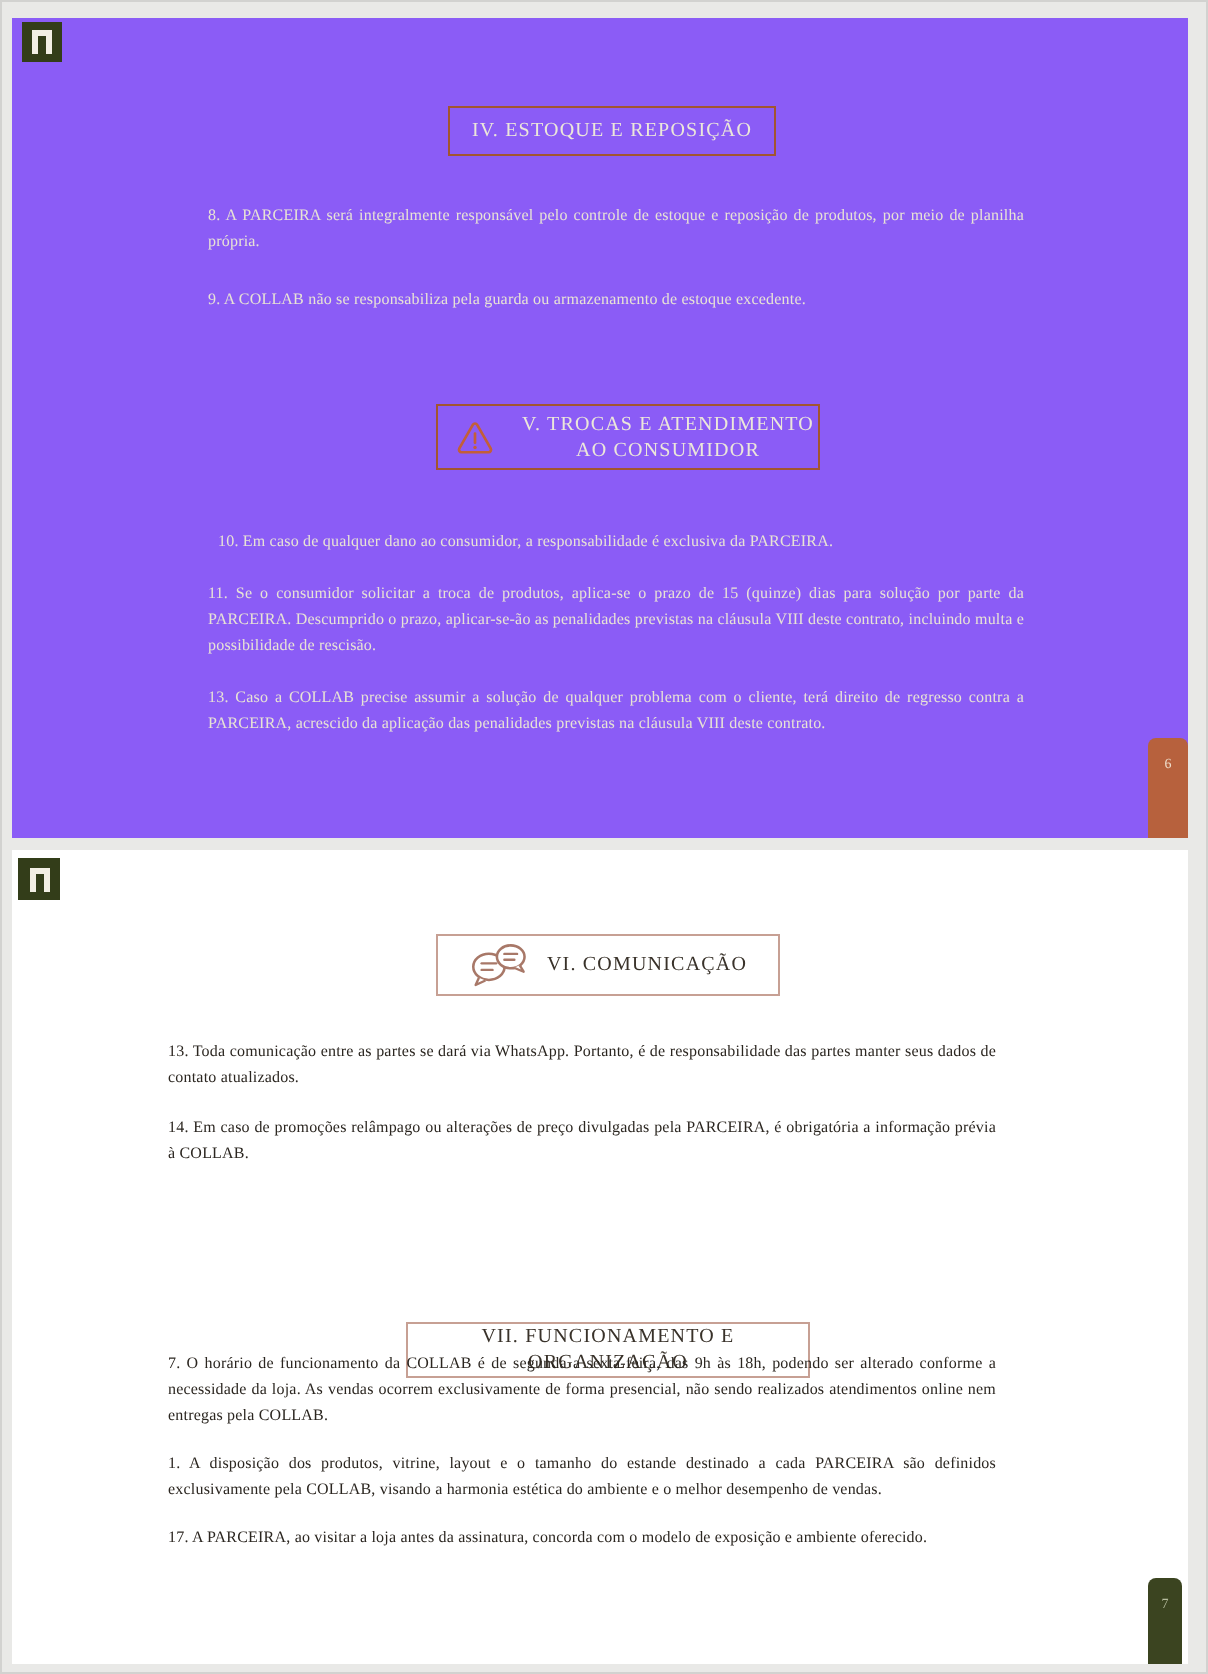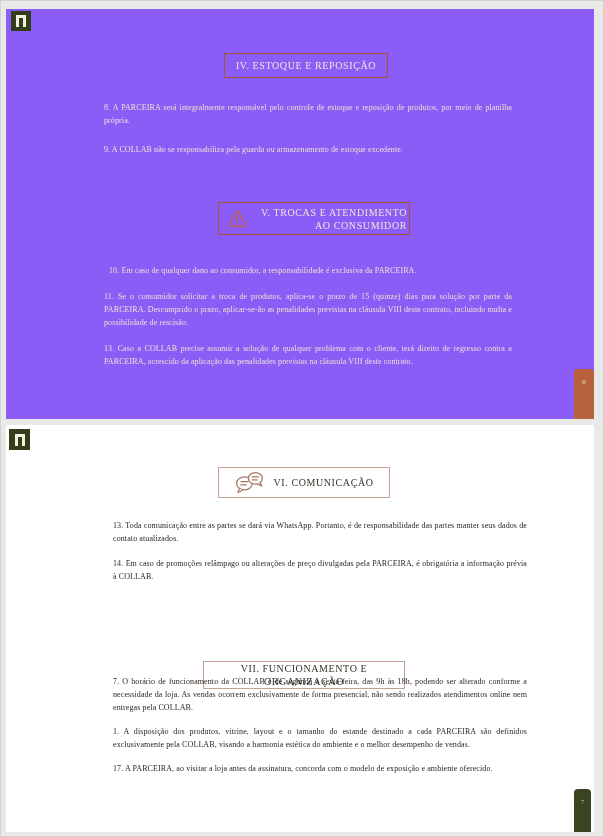--- a/index.html
+++ b/index.html
@@ -66,7 +66,6 @@
     border: 1px solid #a2552f;
     color: #ece7da;
     padding-left: 40px;
-    text-align: right;
   }
   .box-v .warn-icon {
     position: absolute; left: 9px; top: 7px;

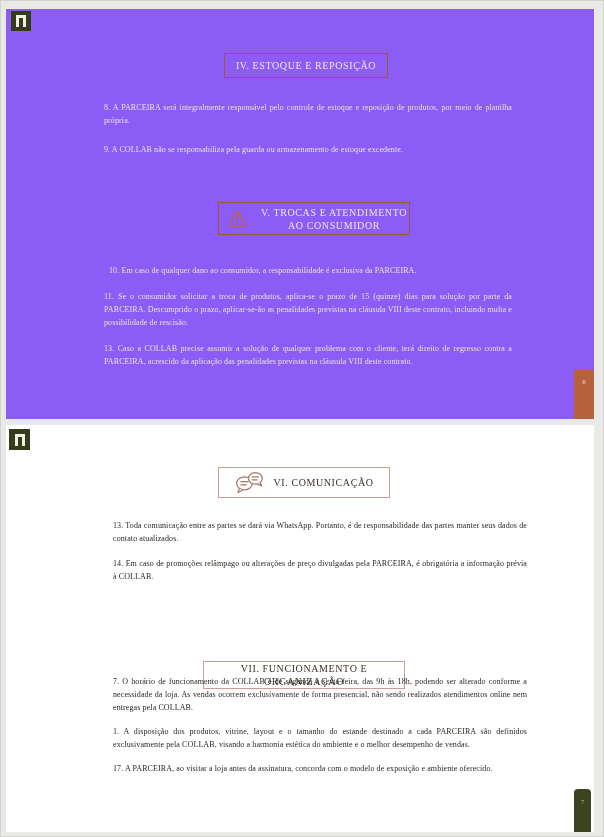--- a/index.html
+++ b/index.html
@@ -92,7 +92,7 @@
     text-align: justify;
     letter-spacing: 0.1px;
   }
-  .page-light .para { left: 107px; width: 414px; }
+  .page-light .para { left: 78px; width: 414px; }
   .p10 { text-indent: 5px; }
   .page-tab {
     position: absolute;

